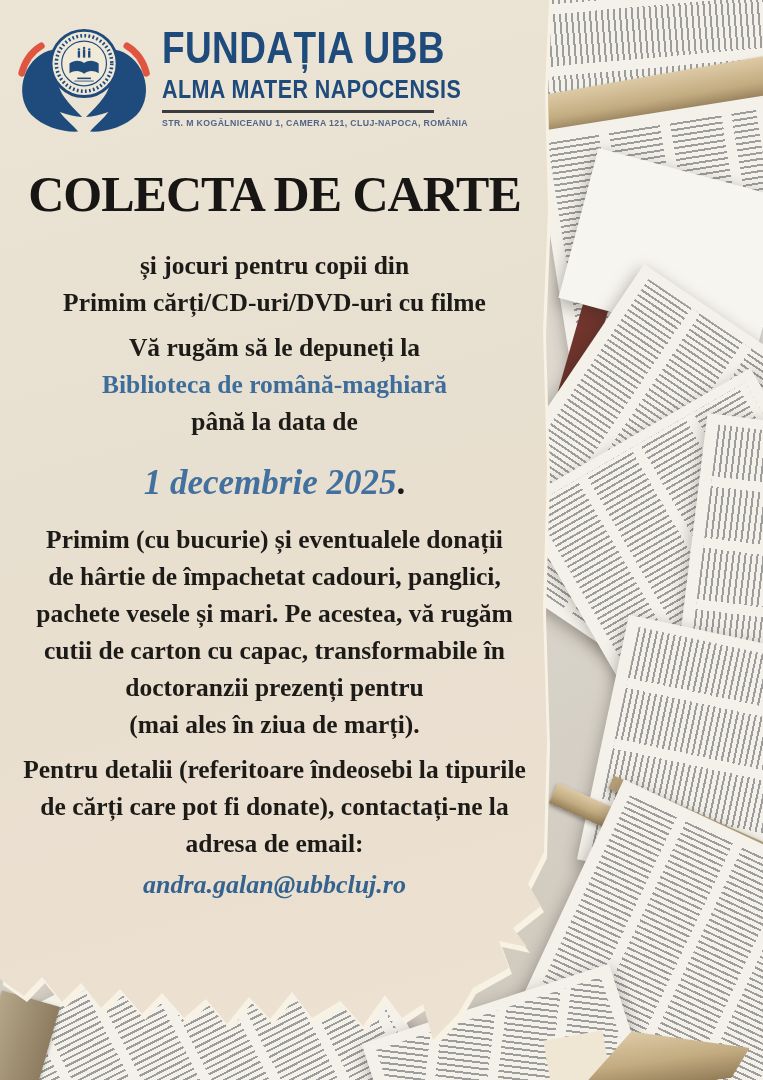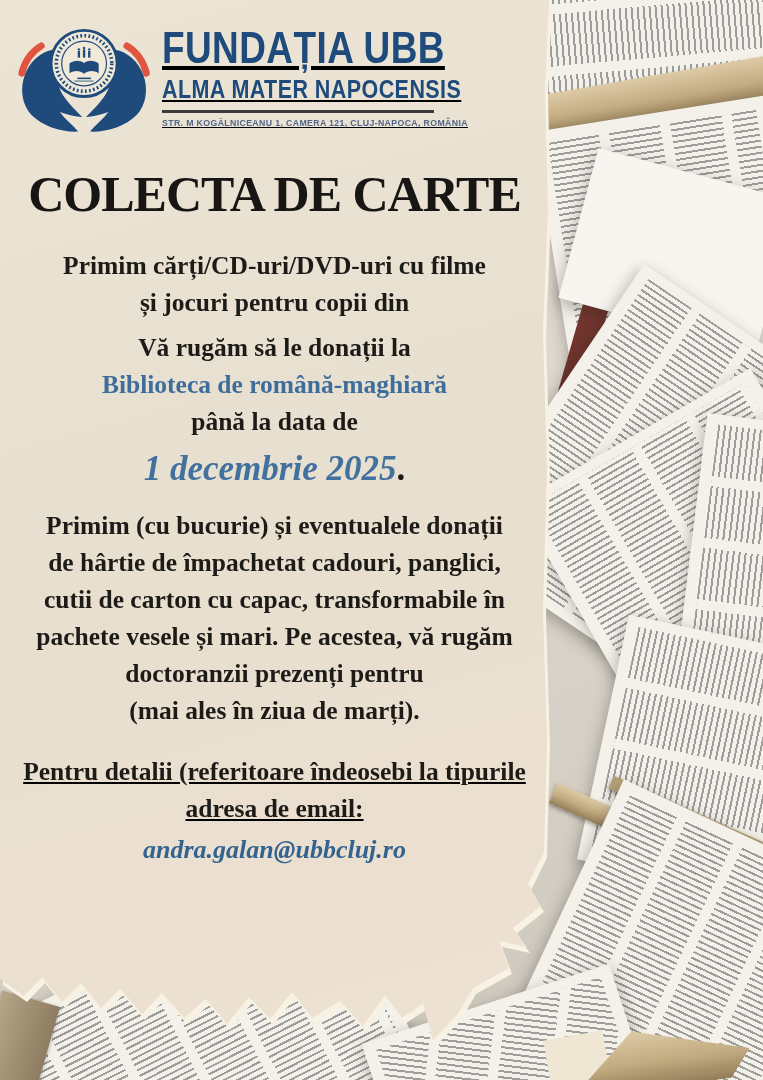--- a/index.html
+++ b/index.html
@@ -35,7 +35,7 @@
   
   .logo-row{display:flex;align-items:flex-start;margin:22px 0 0 14px;height:118px;}
   .logo-svg{width:146px;height:116px;flex:0 0 auto;}
-  .logo-text{margin-top:4px;margin-left:2px;text-decoration:underline;}
+  .logo-text{margin-top:4px;margin-left:2px;}
   .org-name{font-family:"Liberation Sans",sans-serif;font-weight:bold;font-size:44px;line-height:1;
     color:#1e4b7b;transform:scaleX(.84);transform-origin:left top;letter-spacing:.5px;white-space:nowrap;}
   .org-sub{font-family:"Liberation Sans",sans-serif;font-weight:bold;font-size:25px;line-height:1;

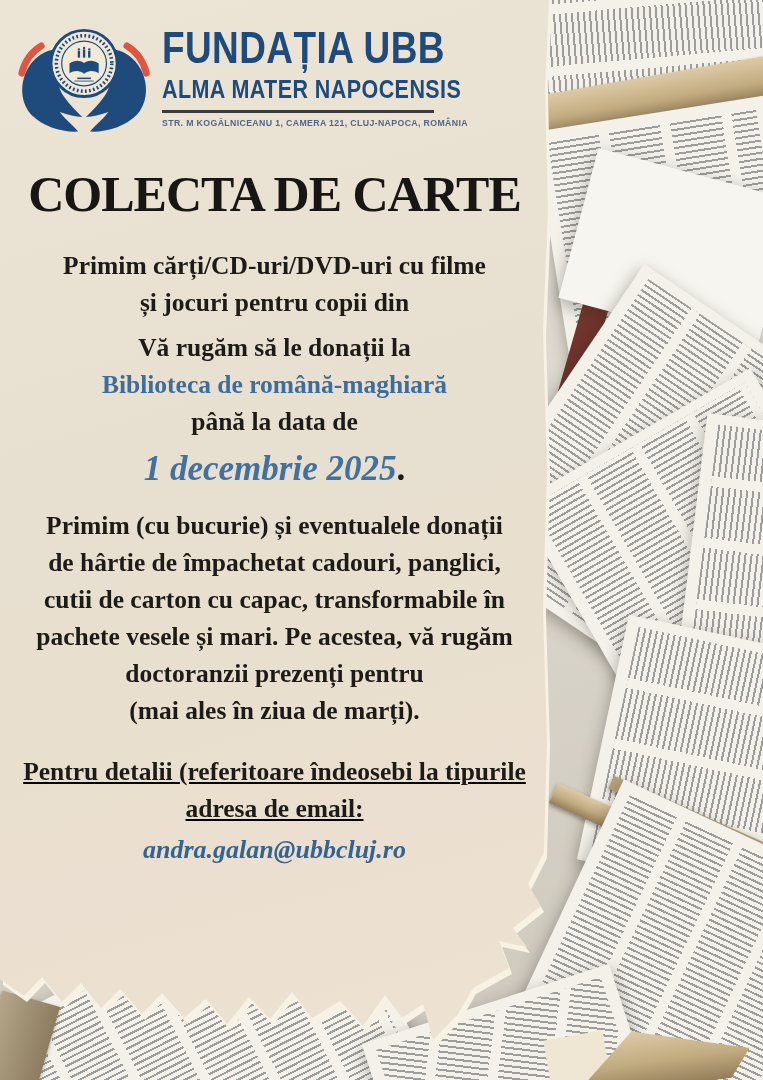--- a/index.html
+++ b/index.html
@@ -135,8 +135,8 @@
 
       <div id="poster-body">
           <div class="para p-intro">
+            <div class="line"><span class="s-dark">și jocuri pentru copii din</span></div>
             <div class="line"><span class="s-dark">Primim cărți/CD-uri/DVD-uri cu filme</span></div>
-            <div class="line"><span class="s-dark">și jocuri pentru copii din</span></div>
           </div>
           <div class="para p-dropoff">
             <div class="line"><span class="s-dark">Vă rugăm să le donații la</span></div>

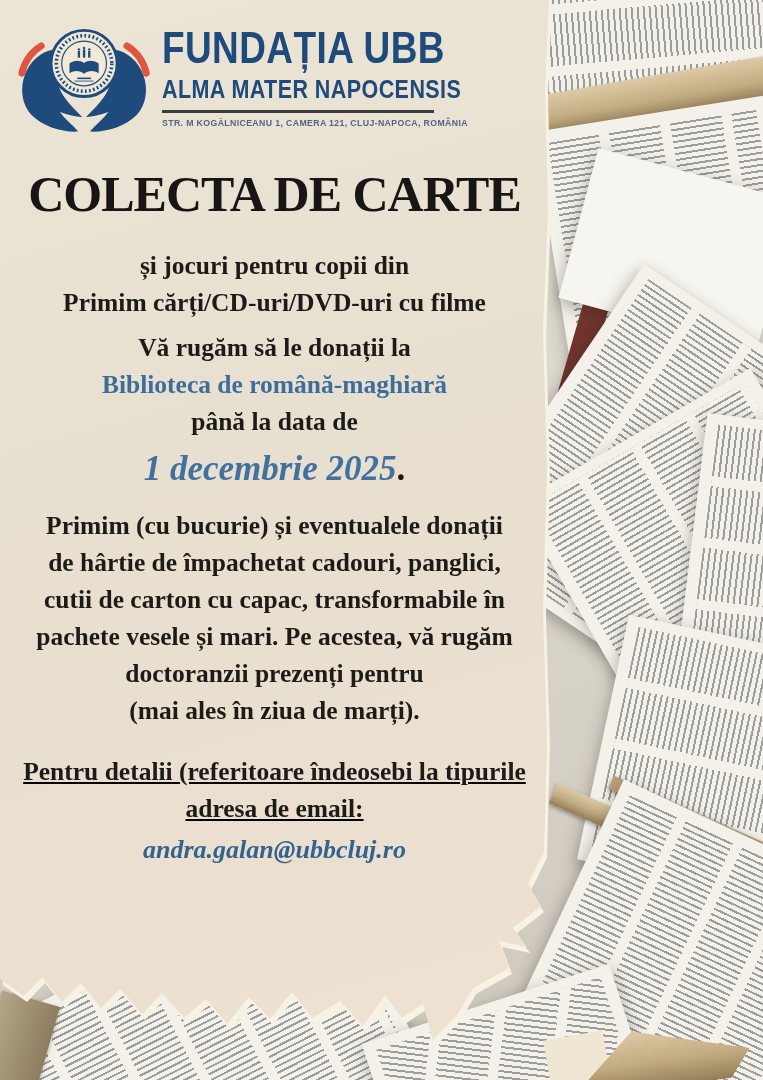--- a/index.html
+++ b/index.html
@@ -139,7 +139,7 @@
             <div class="line"><span class="s-dark">Primim cărți/CD-uri/DVD-uri cu filme</span></div>
           </div>
           <div class="para p-dropoff">
-            <div class="line"><span class="s-dark">Vă rugăm să le donații la</span></div>
+            <div class="line"><span class="s-dark">Vă rugăm să le depuneți la</span></div>
             <div class="line"><span class="s-blue">Biblioteca de română-maghiară</span></div>
             <div class="line"><span class="s-dark">până la data de</span></div>
           </div>

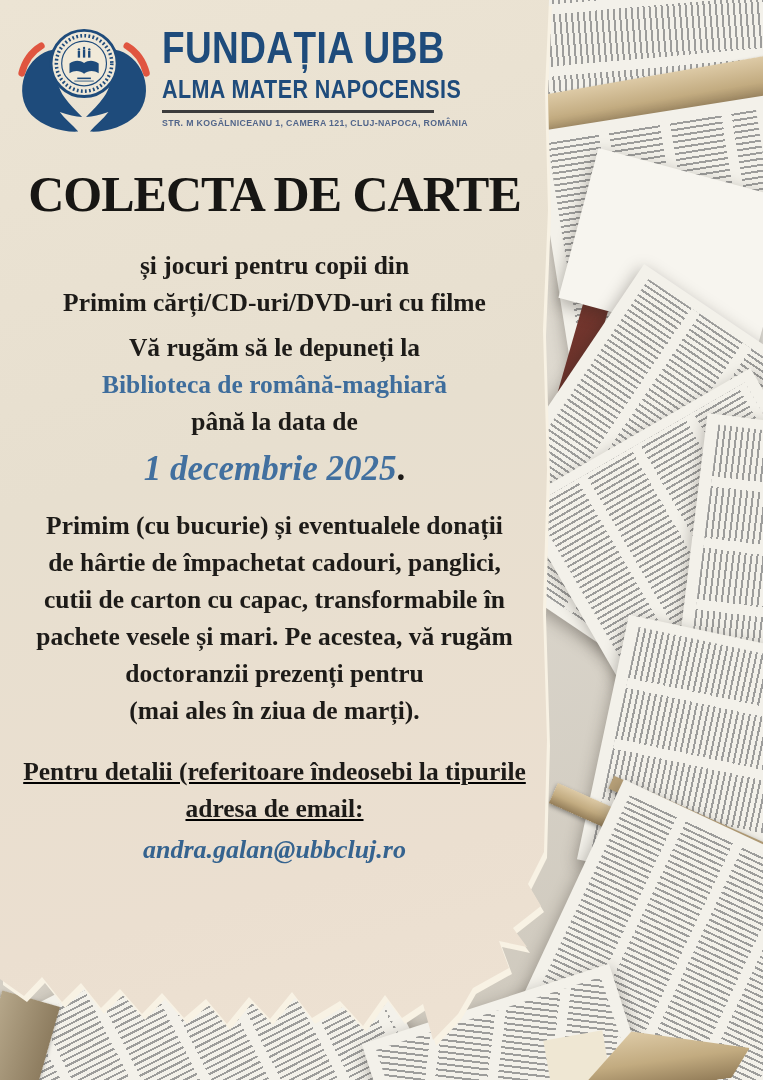--- a/index.html
+++ b/index.html
@@ -51,7 +51,7 @@
   .para{margin:0;}
   .p-intro{margin-top:25px;}
   .p-dropoff{margin-top:8px;}
-  .p-deadline{margin-top:2px;}
+  .p-deadline{margin-top:16px;}
   .p-deadline .line{line-height:54px;}
   .p-extras{margin-top:8px;}
   .p-contact{margin-top:24px;text-decoration:underline;}

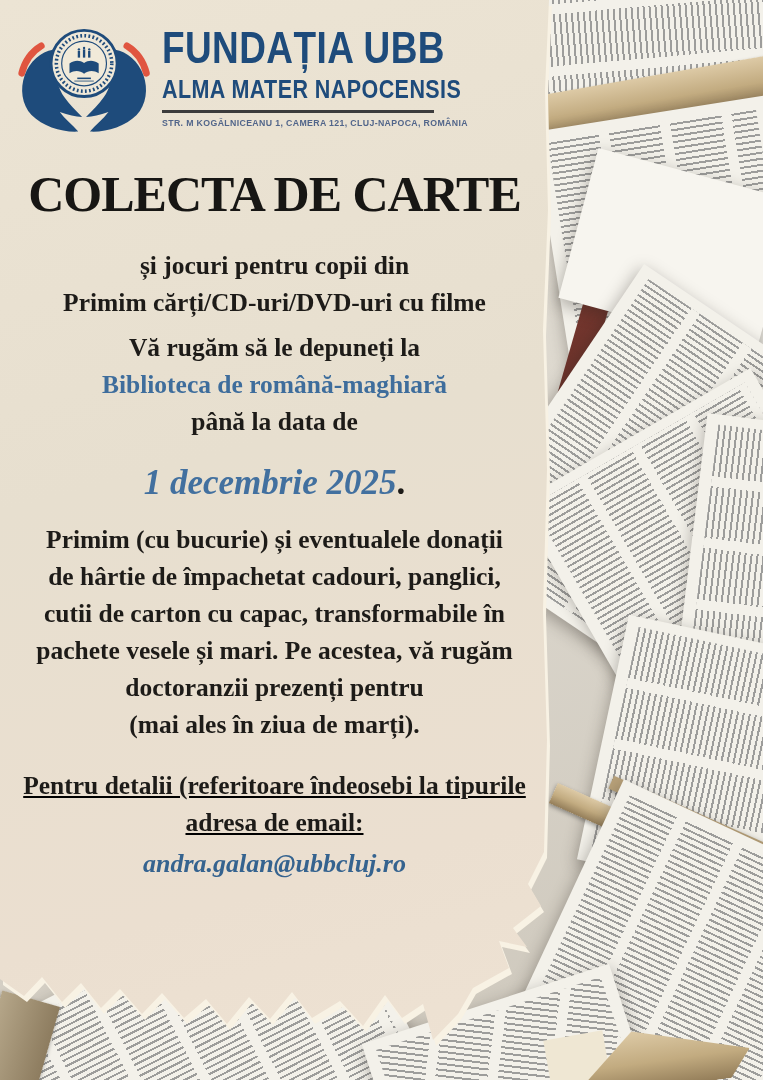--- a/index.html
+++ b/index.html
@@ -149,8 +149,8 @@
           <div class="para p-extras">
             <div class="line"><span class="s-dark">Primim (cu bucurie) și eventualele donații</span></div>
             <div class="line"><span class="s-dark">de hârtie de împachetat cadouri, panglici,</span></div>
+            <div class="line"><span class="s-dark">pachete vesele și mari. Pe acestea, vă rugăm</span></div>
             <div class="line"><span class="s-dark">cutii de carton cu capac, transformabile în</span></div>
-            <div class="line"><span class="s-dark">pachete vesele și mari. Pe acestea, vă rugăm</span></div>
             <div class="line"><span class="s-dark">doctoranzii prezenți pentru</span></div>
             <div class="line"><span class="s-dark">(mai ales în ziua de marți).</span></div>
           </div>

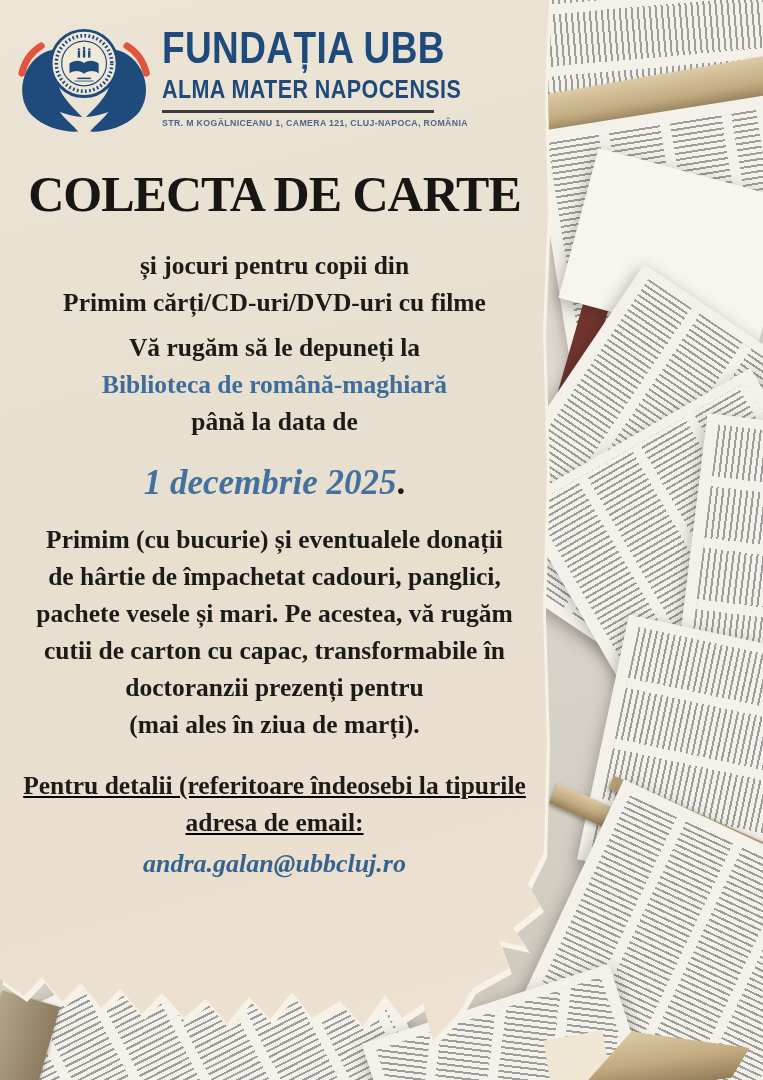--- a/index.html
+++ b/index.html
@@ -54,7 +54,7 @@
   .p-deadline{margin-top:16px;}
   .p-deadline .line{line-height:54px;}
   .p-extras{margin-top:8px;}
-  .p-contact{margin-top:24px;text-decoration:underline;}
+  .p-contact{margin-top:8px;}
   .p-email{margin-top:4px;}
   .s-dark{color:#1d1b18;}
   .s-blue{color:#3e6d9c;}

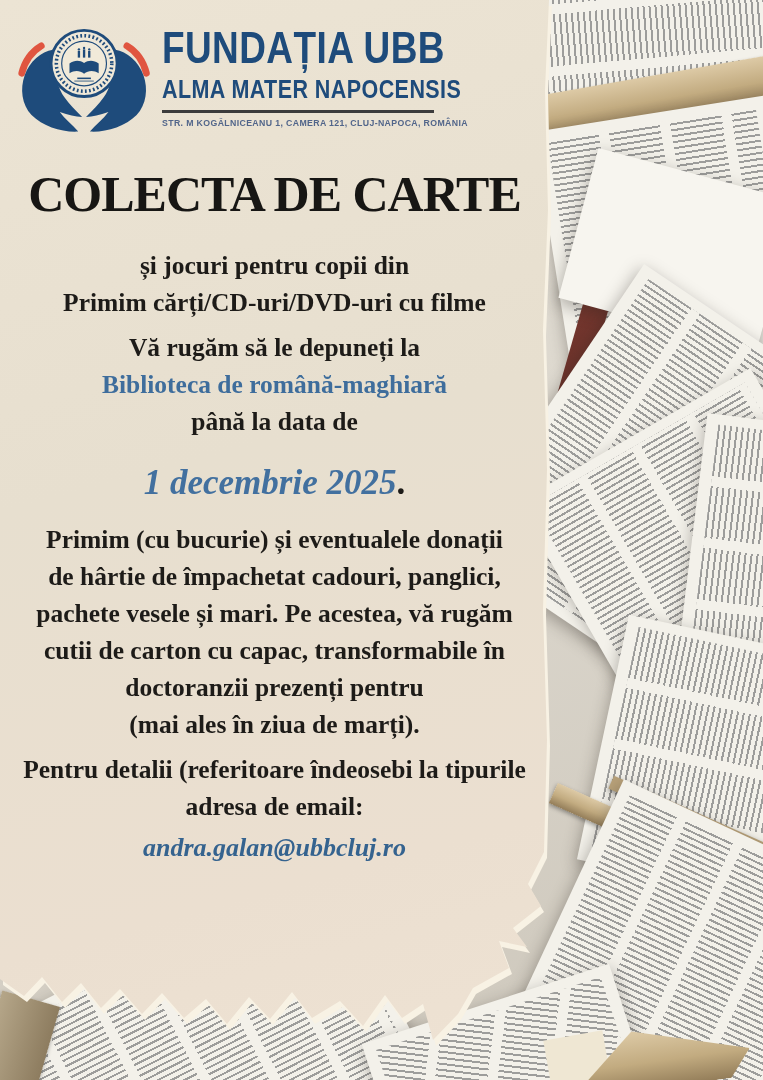--- a/index.html
+++ b/index.html
@@ -156,6 +156,7 @@
           </div>
           <div class="para p-contact">
             <div class="line"><span class="s-dark">Pentru detalii (referitoare îndeosebi la tipurile</span></div>
+            <div class="line"><span class="s-dark">de cărți care pot fi donate), contactați-ne la</span></div>
             <div class="line"><span class="s-dark">adresa de email:</span></div>
           </div>
           <div class="para p-email">

